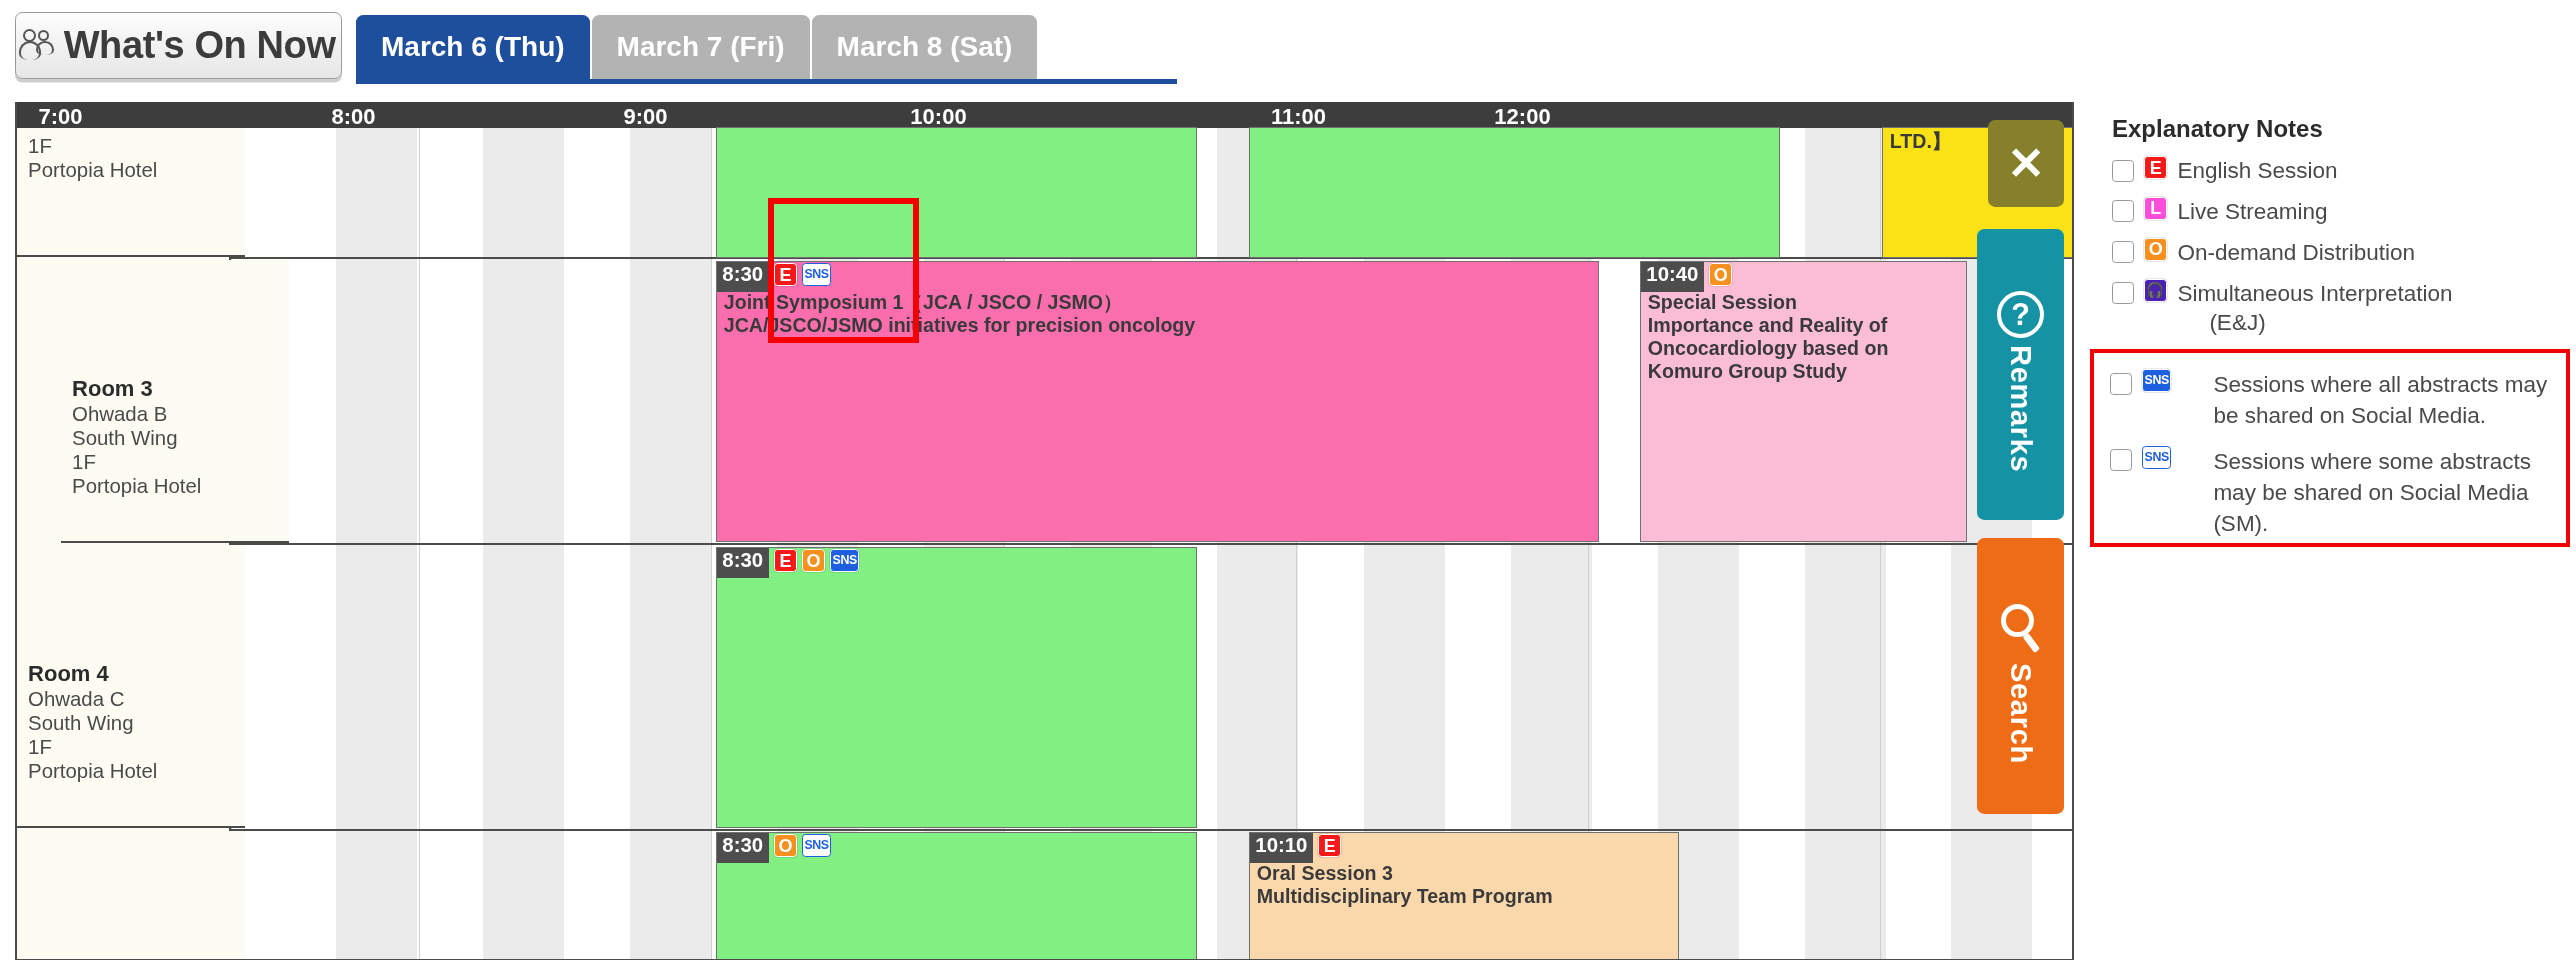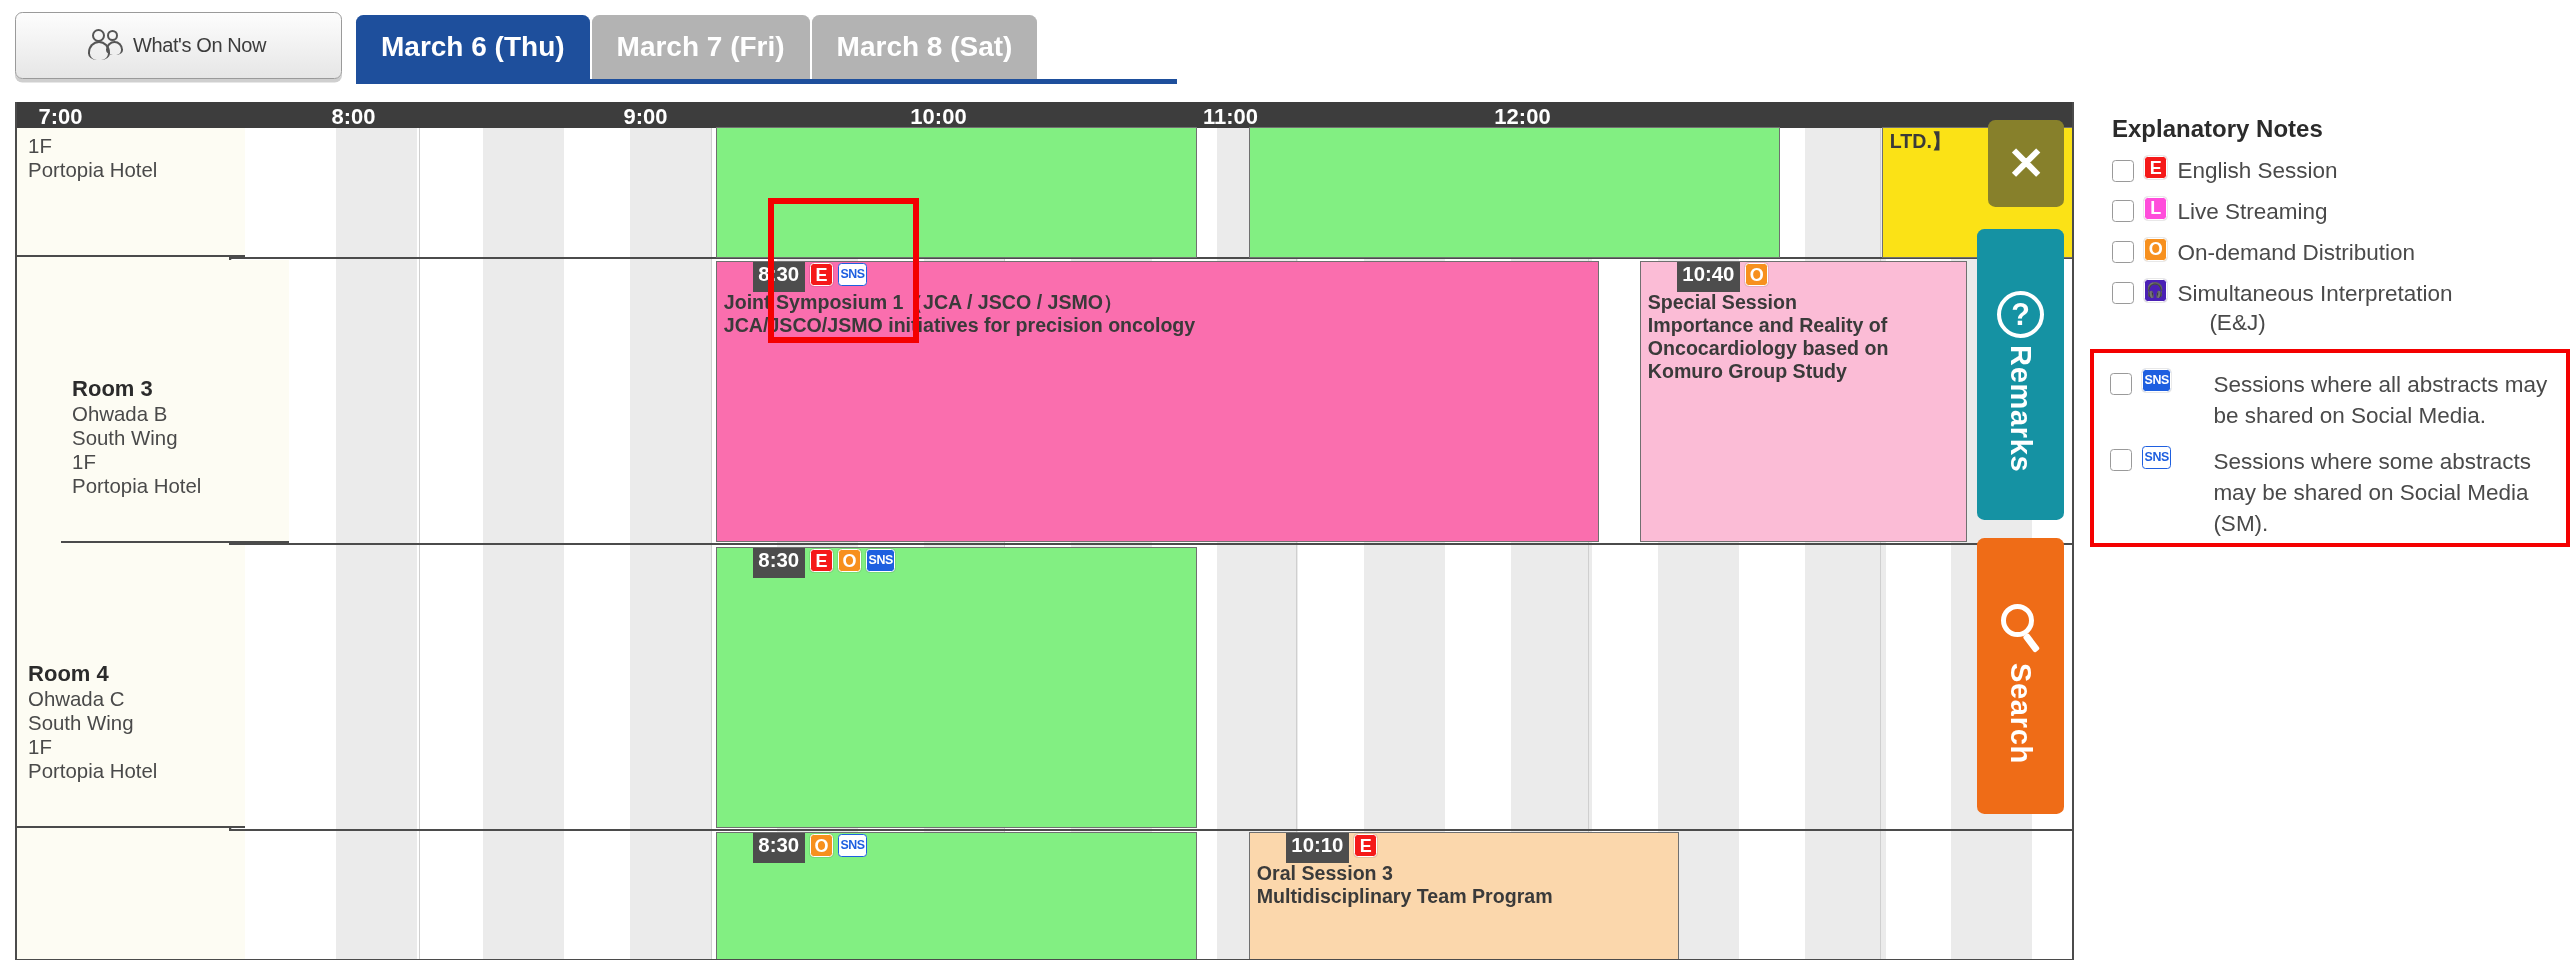--- a/index.html
+++ b/index.html
@@ -14,7 +14,7 @@
     border-radius:7.3px; display:flex; align-items:center; justify-content:center;
     gap:10.2px; box-shadow:0 3.6px 0 #cfcfcf;
   }
-  .whatson .lbl { font-size:20px; font-weight:normal; color:#3c3c3c; letter-spacing:-0.4px;}
+  .whatson .lbl { font-size:38px; font-weight:bold; color:#3c3c3c; letter-spacing:-0.4px;}
   .ppl { position:relative; width:33px; height:32px; }
   .ppl i { position:absolute; border:2.9px solid #555; border-radius:50%; background:transparent;}
   .ppl .h1i{ width:13px;height:13px; left:2.2px; top:0;}

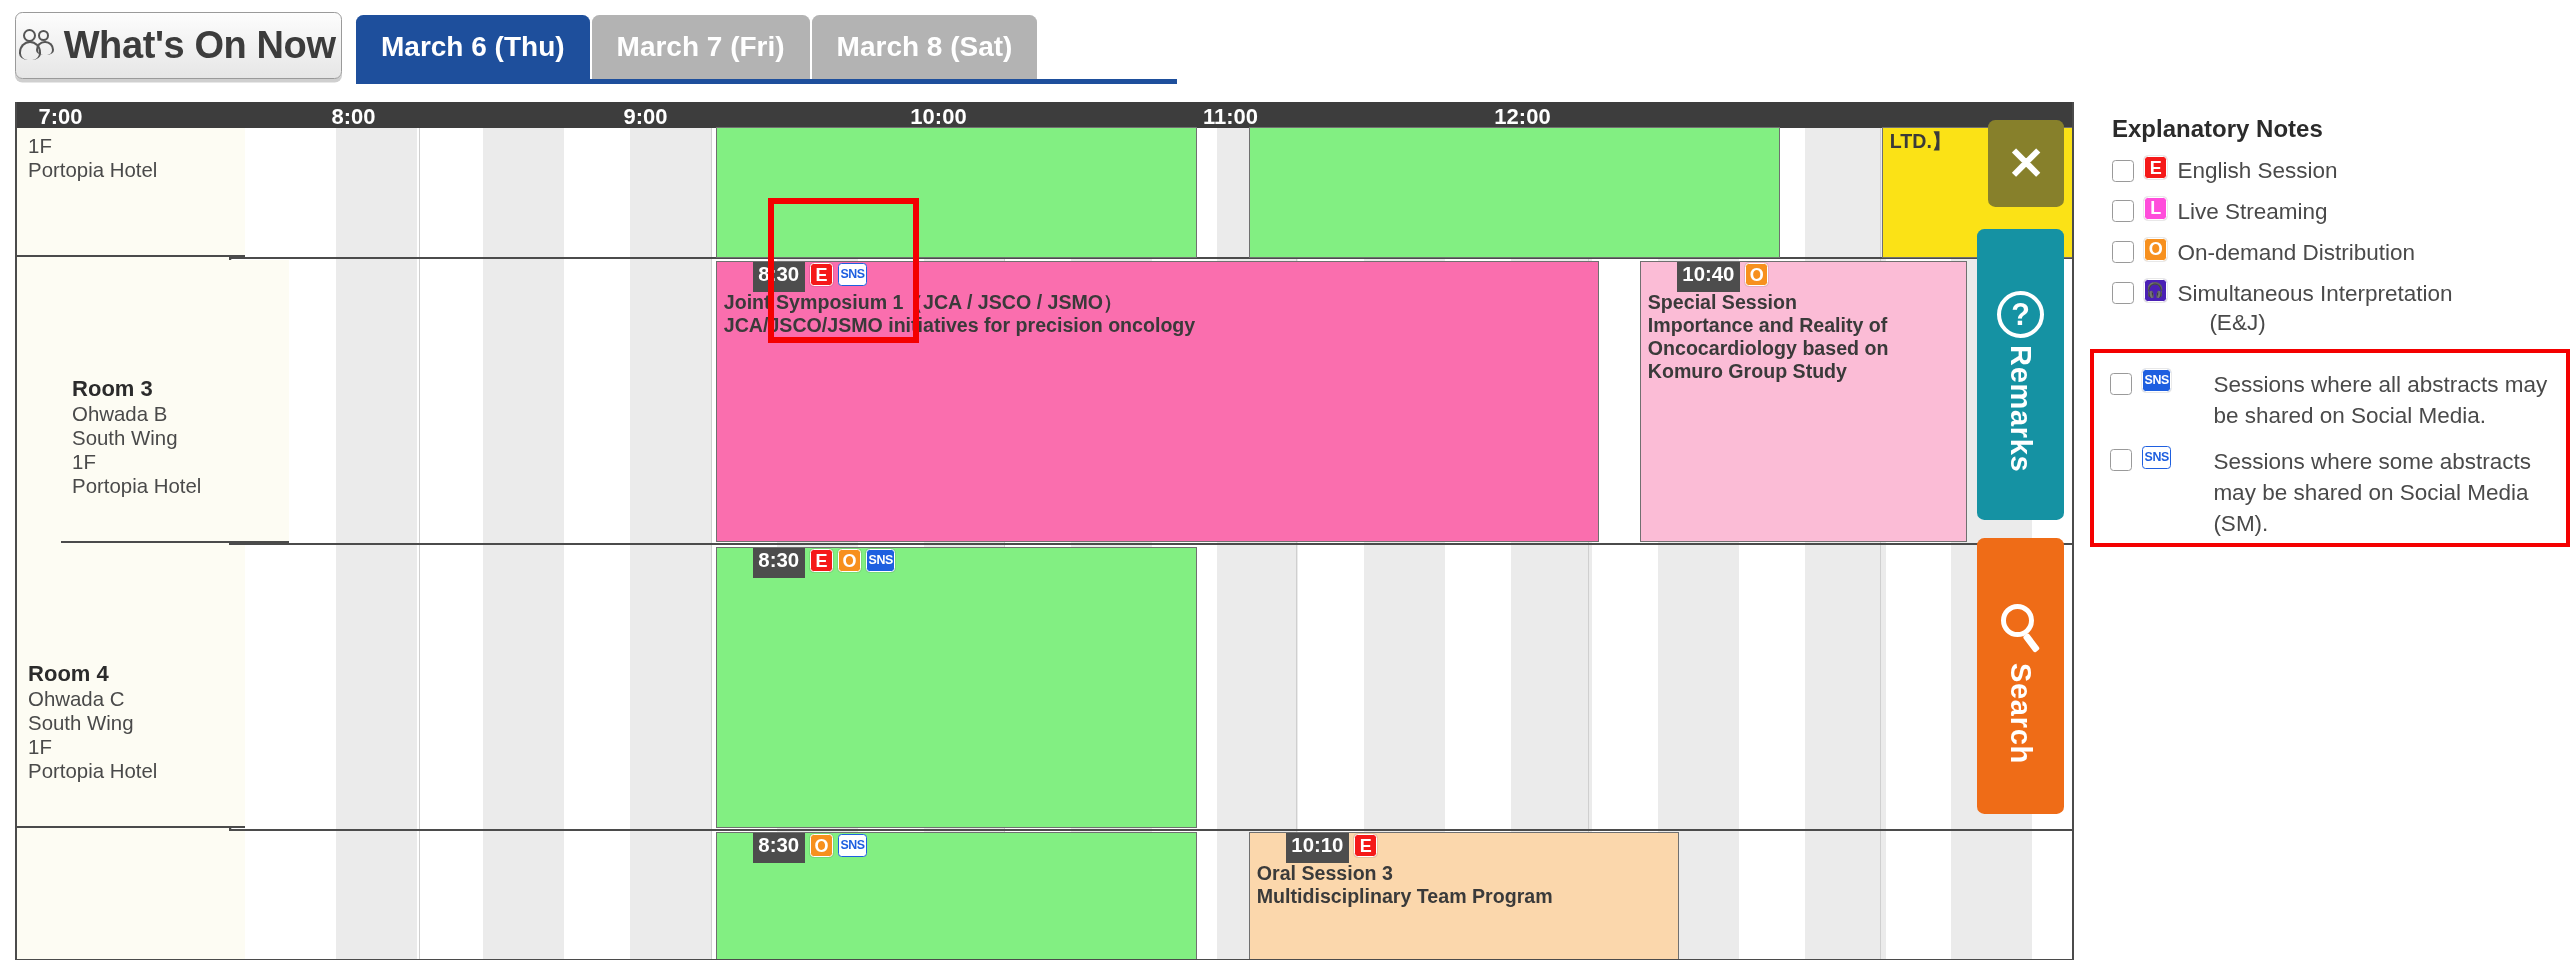--- a/index.html
+++ b/index.html
@@ -133,7 +133,7 @@
     <span class="tick" style="left:337px">8:00</span>
     <span class="tick" style="left:629px">9:00</span>
     <span class="tick" style="left:922px">10:00</span>
-    <span class="tick" style="left:1214px">11:00</span>
+    <span class="tick" style="left:1282px">11:00</span>
     <span class="tick" style="left:1506px">12:00</span>
   </div>
 

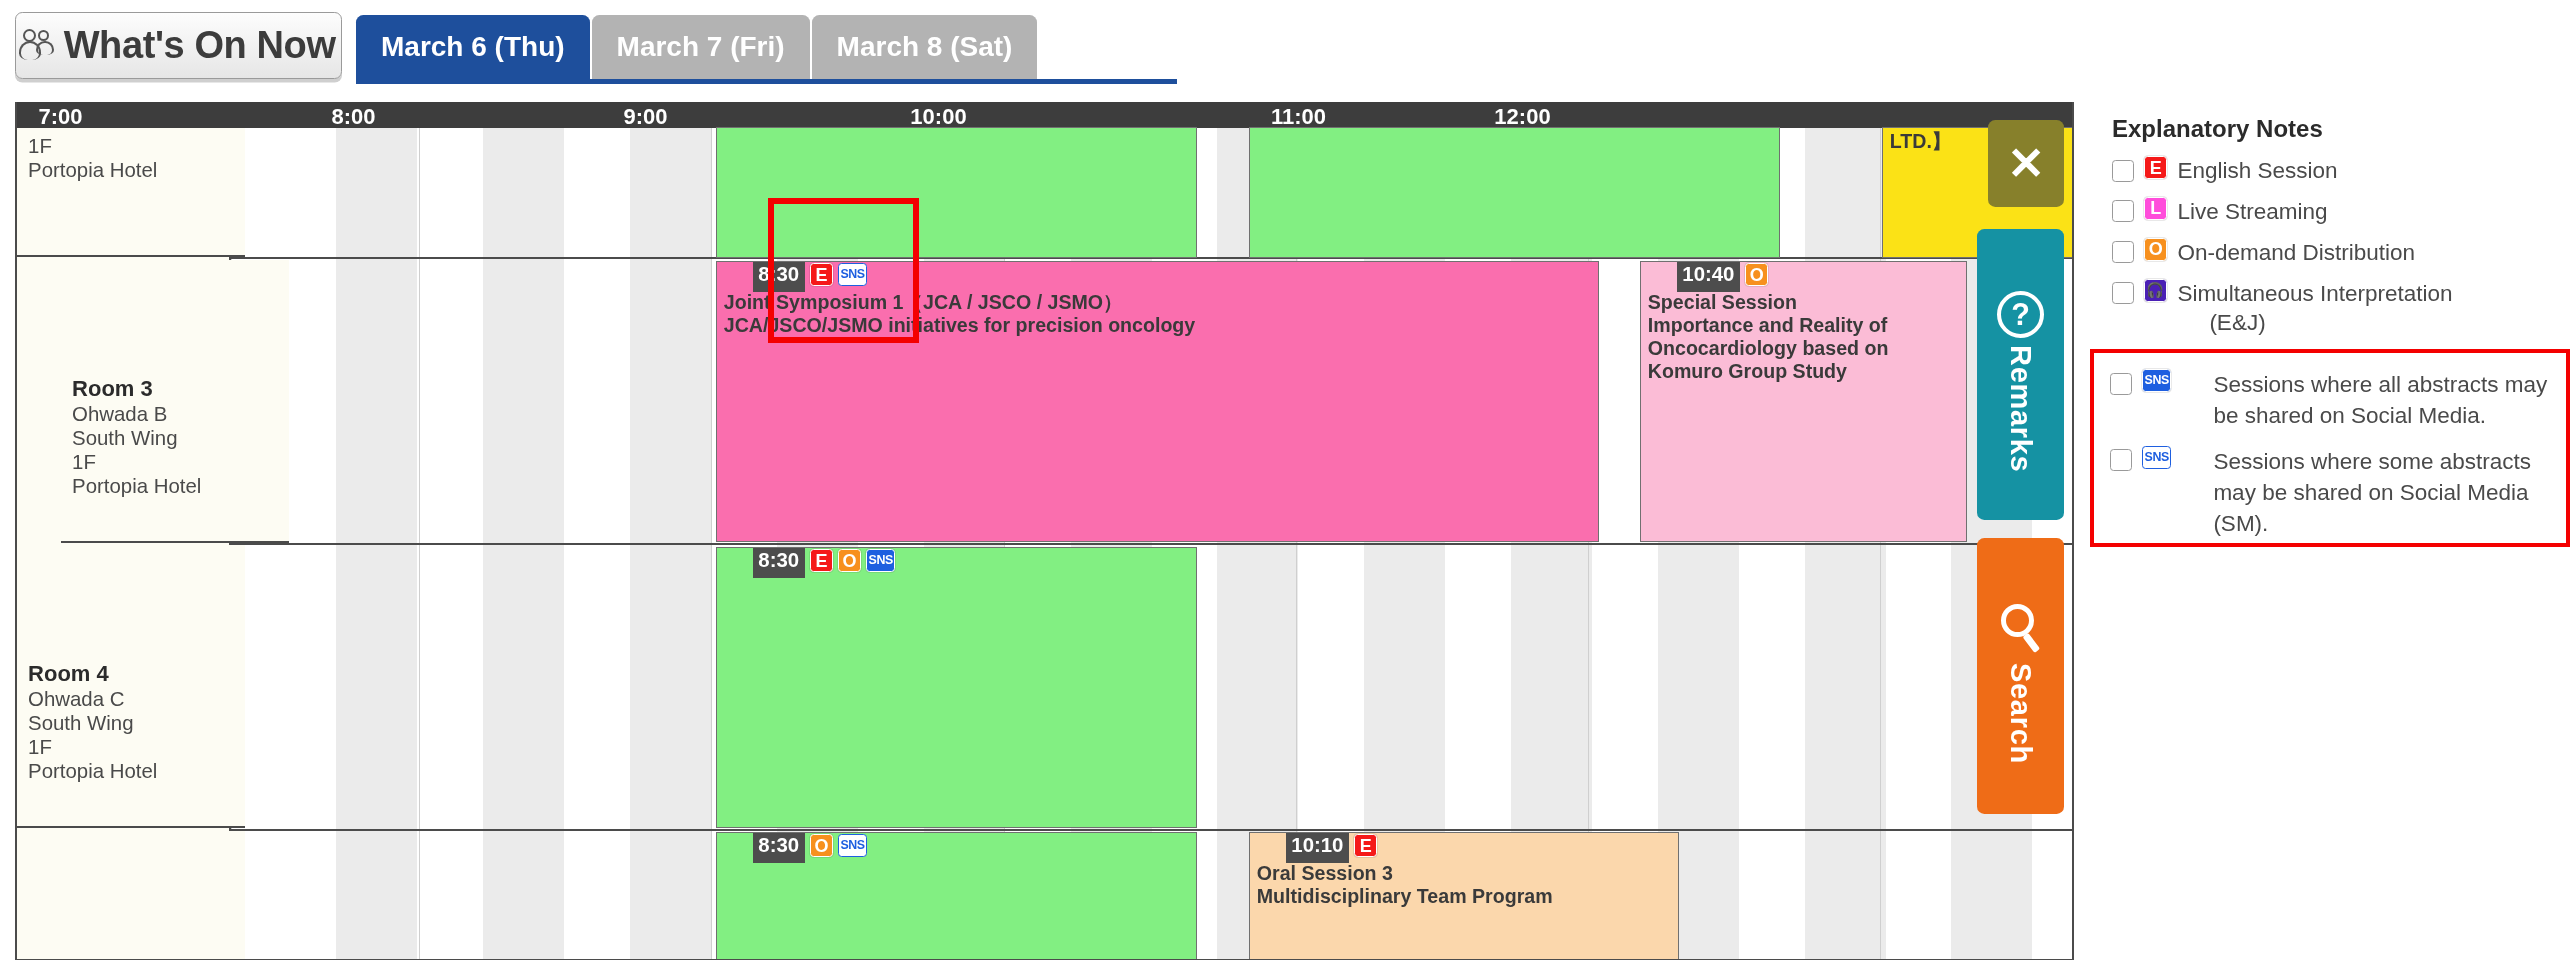--- a/index.html
+++ b/index.html
@@ -50,7 +50,7 @@
   .evt { position:absolute; border:1.5px solid #707070; overflow:hidden; }
   .evt .head { display:flex; align-items:center; gap:5.1px; height:25px; }
   .evt .time { background:#4d4d4d; color:#fff; font-size:20.4px; font-weight:bold;
-               padding:0.7px 5.8px 2.2px; line-height:1; display:flex; align-items:center; height:35px;margin-left:36px;}
+               padding:0.7px 5.8px 2.2px; line-height:1; display:flex; align-items:center; height:35px;}
   .evt .body { padding:4.4px 7.3px 0 7.3px; font-size:19.6px; font-weight:bold; color:#3a3a3a;
                line-height:1.16; }
   .evt .body .t2 { display:block; }

